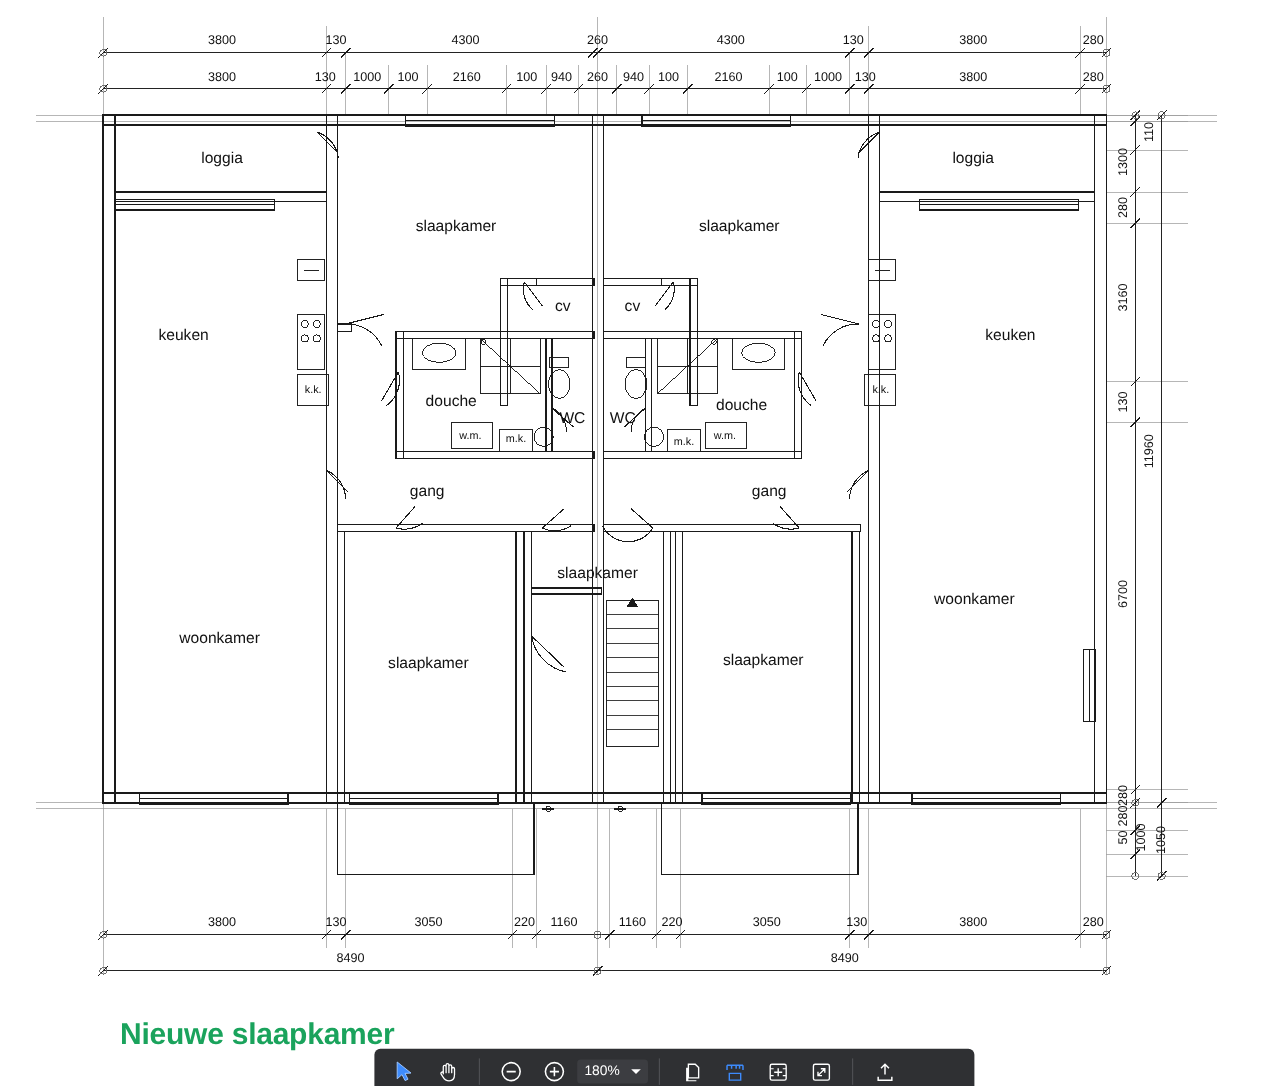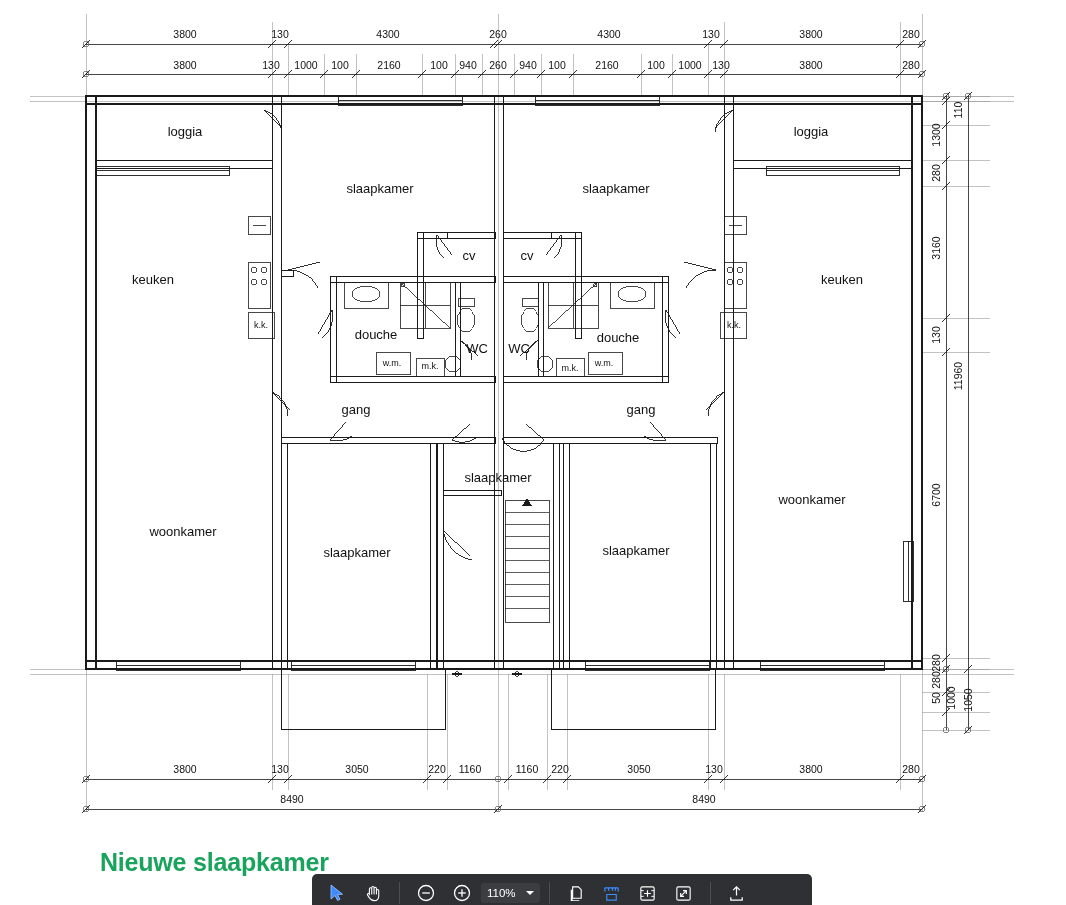--- a/index.html
+++ b/index.html
@@ -546,7 +546,7 @@
   </div>
 
   <div id="zoom-value">
-    <span>110%</span>
+    <span>180%</span>
     <span class="caret"></span>
   </div>
 

